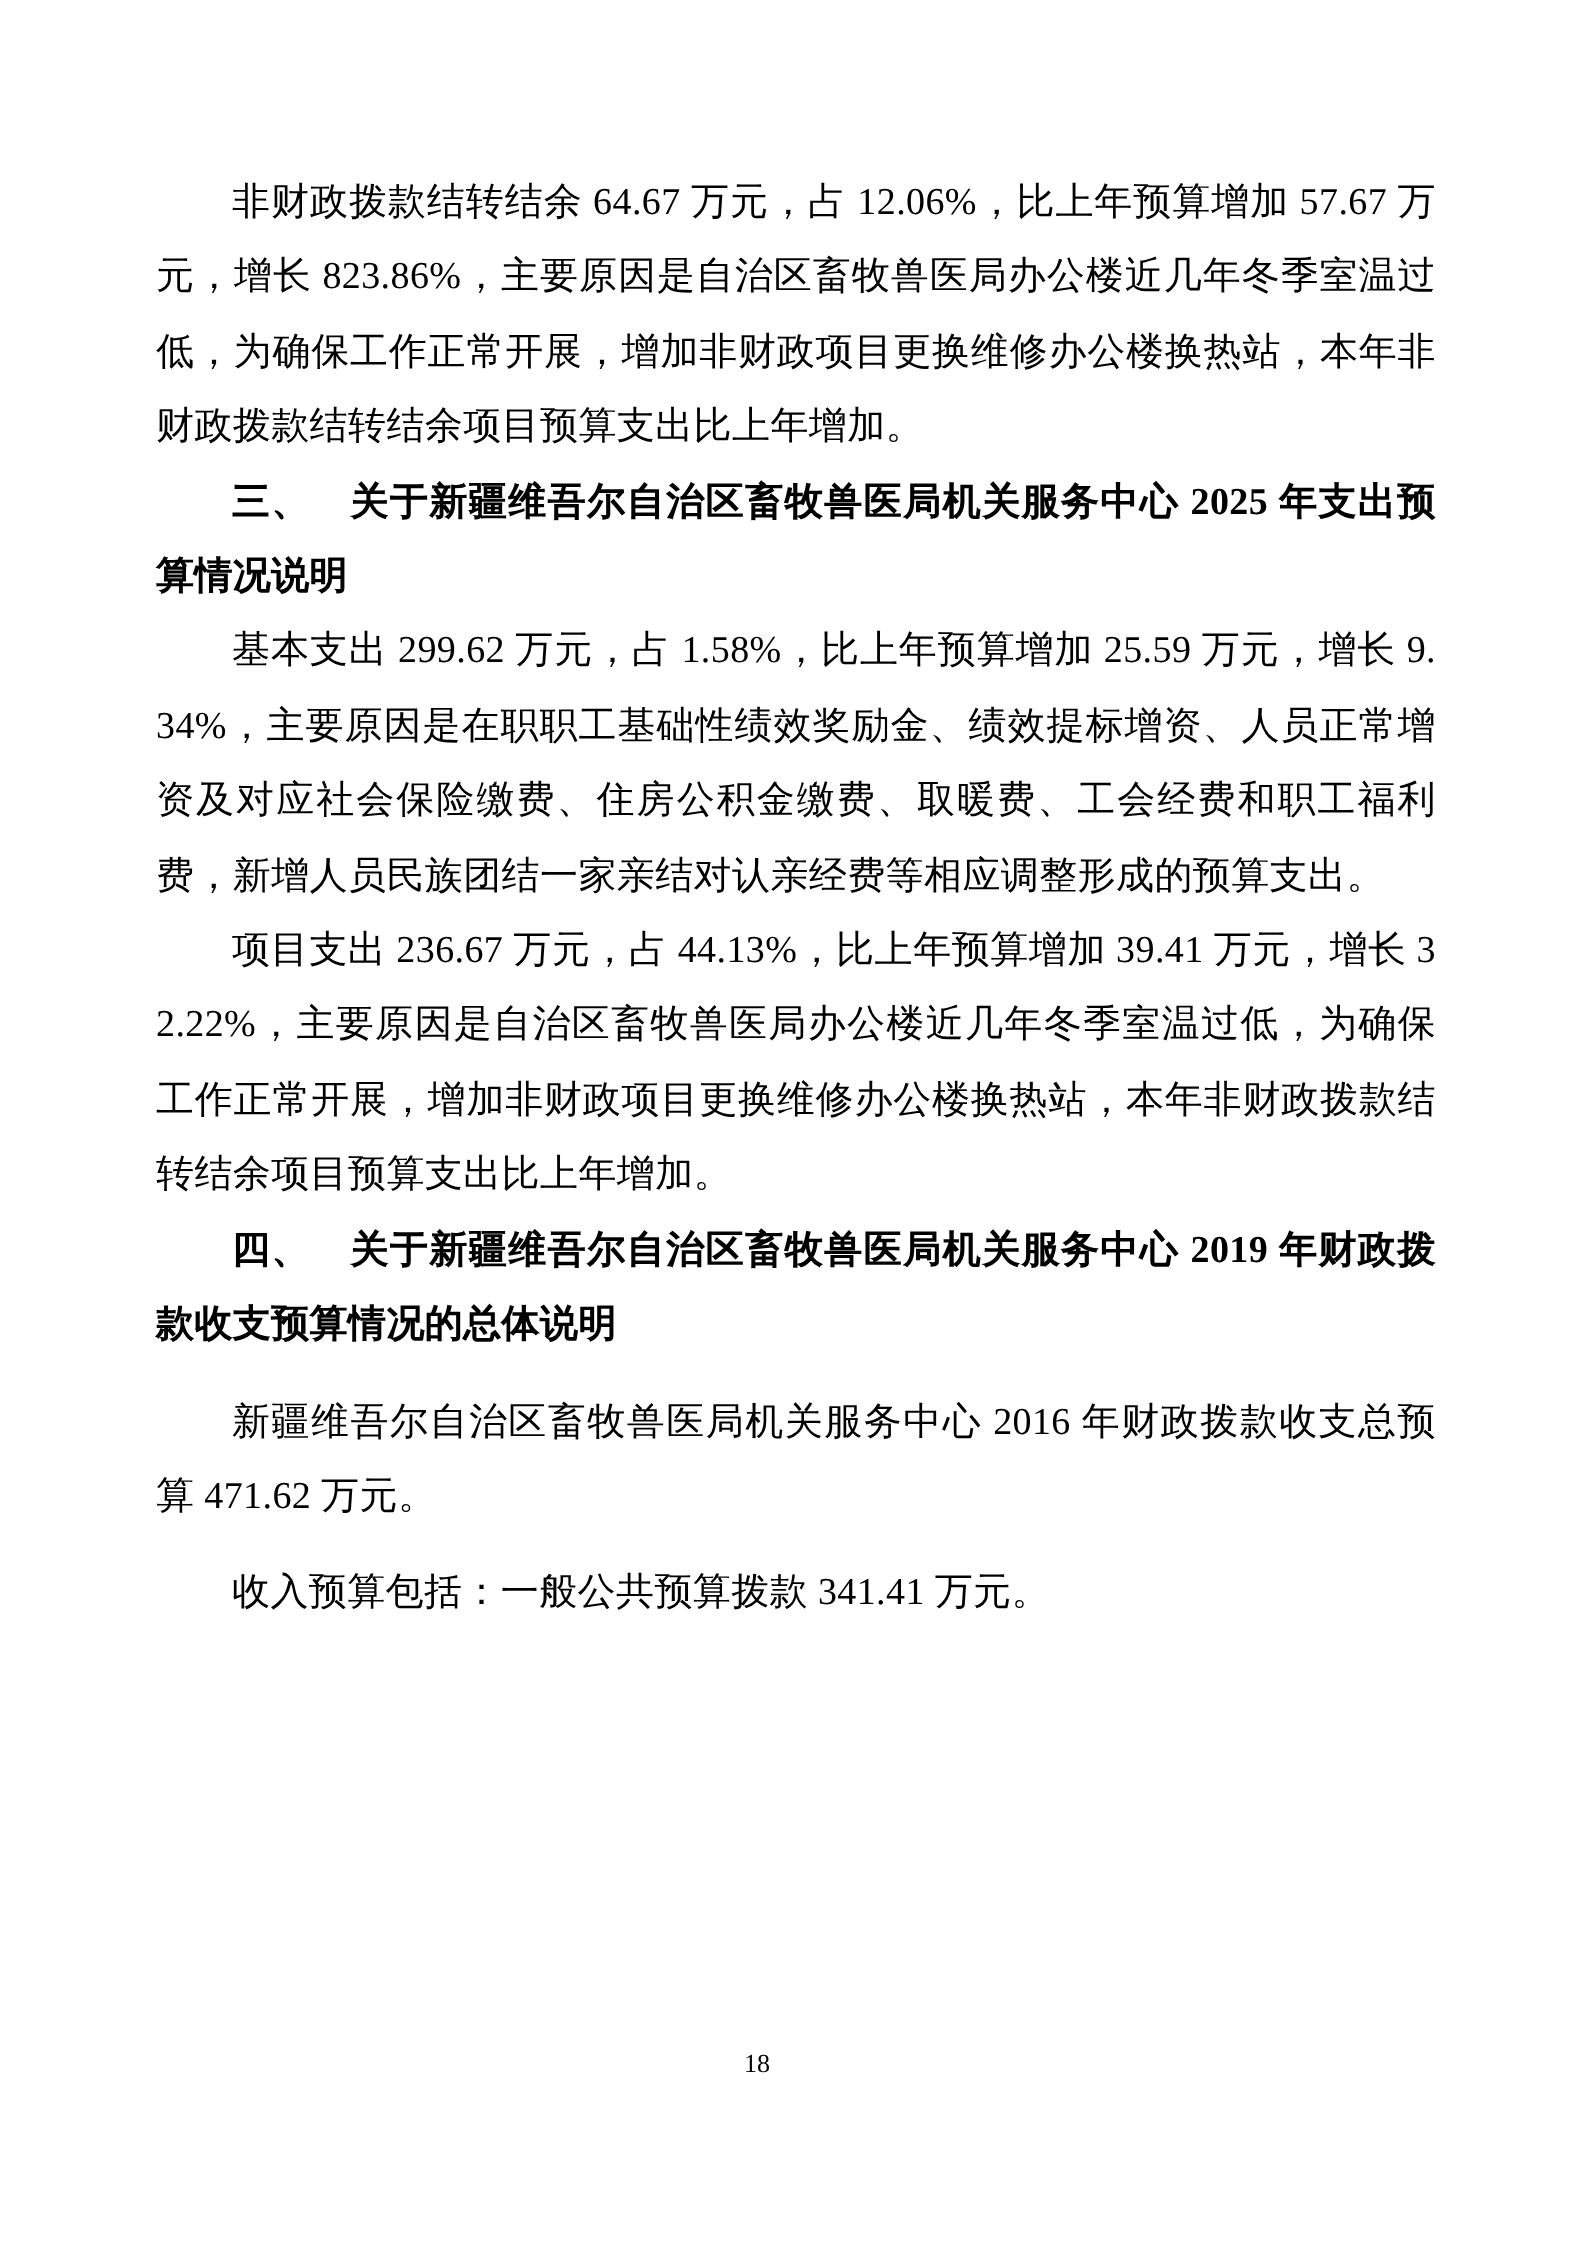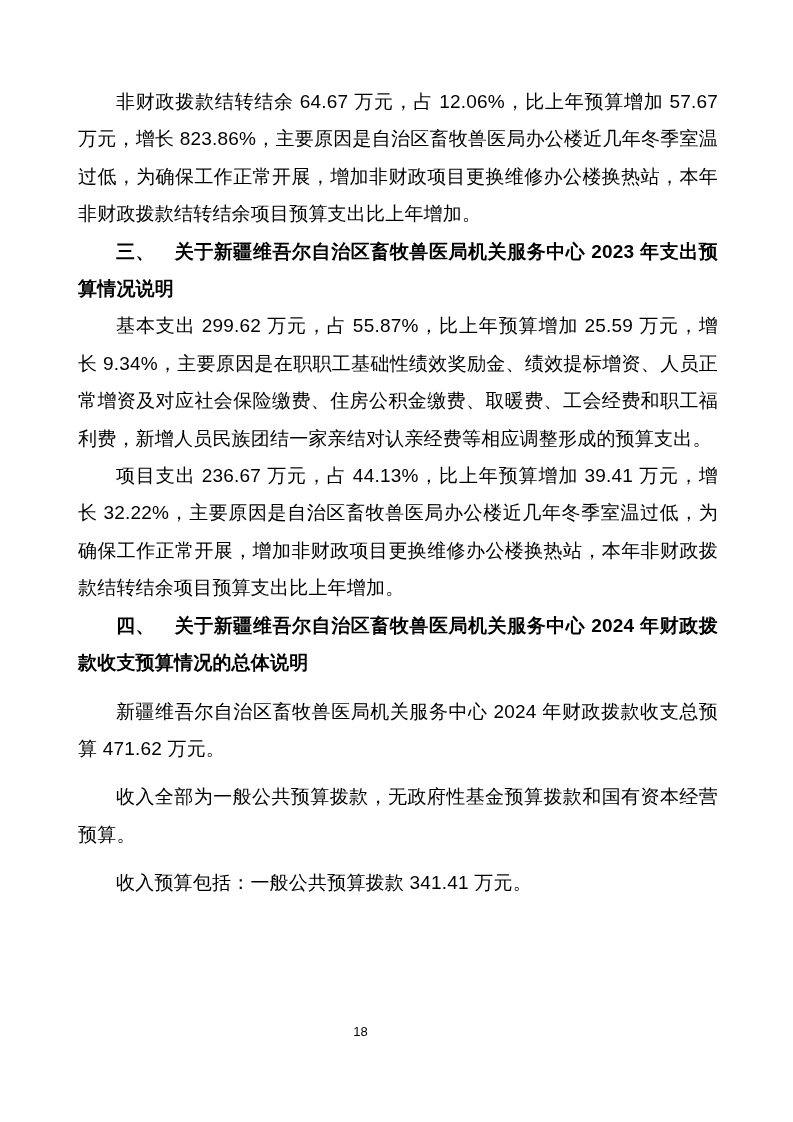--- a/index.html
+++ b/index.html
@@ -13,8 +13,9 @@
     height: 1122px;
     background: #ffffff;
     overflow: hidden;
-    font-family: Liberation Sans, sans-serif;
+    font-family: Liberation Serif, serif;
     color: #000000;
+    padding-left: 36px;
   }
   .content {
     position: absolute;

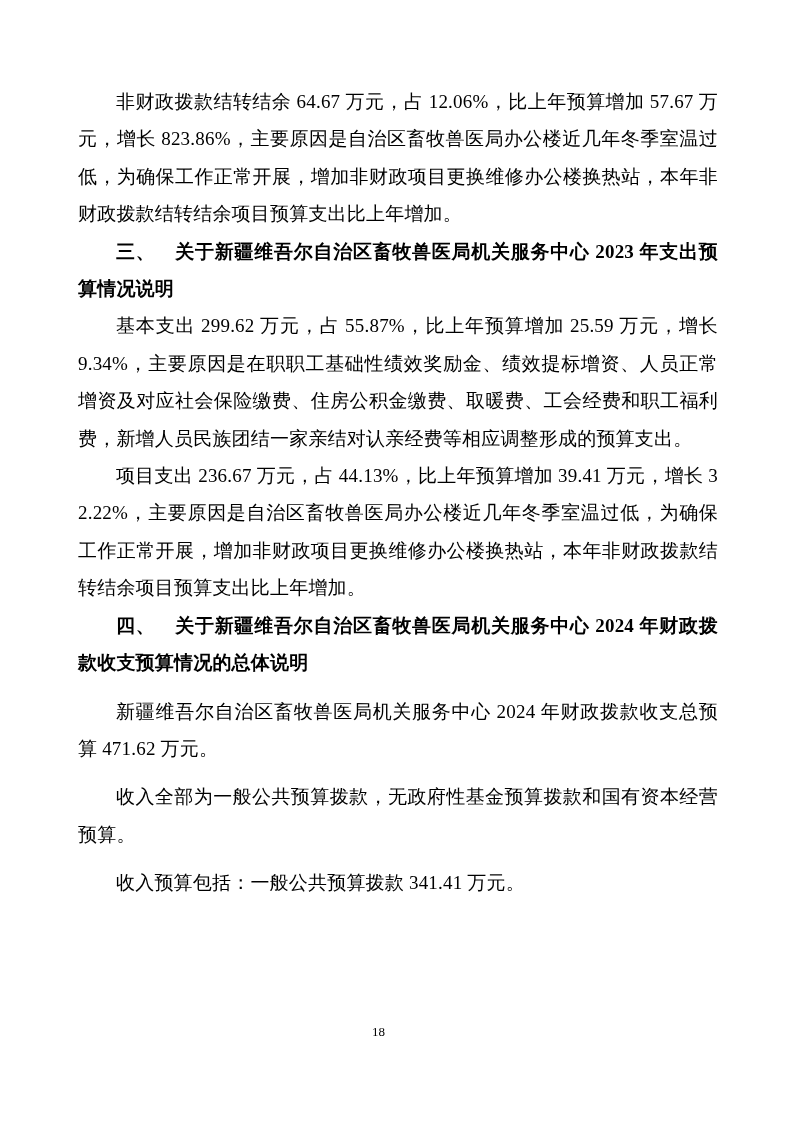--- a/index.html
+++ b/index.html
@@ -56,7 +56,7 @@
 <div class="page">
   <div class="content">
     <p class="para body">非财政拨款结转结余 64.67 万元，占 12.06%，比上年预算增加 57.67 万元，增长 823.86%，主要原因是自治区畜牧兽医局办公楼近几年冬季室温过低，为确保工作正常开展，增加非财政项目更换维修办公楼换热站，本年非财政拨款结转结余项目预算支出比上年增加。</p>
-    <p class="para heading">三、　关于新疆维吾尔自治区畜牧兽医局机关服务中心 2023 年支出预算情况说明</p>
+    <p class="para heading">三、　关于新疆维吾尔自治区畜牧兽医局机关服务中心 2025 年支出预算情况说明</p>
     <p class="para body">基本支出 299.62 万元，占 55.87%，比上年预算增加 25.59 万元，增长 9.34%，主要原因是在职职工基础性绩效奖励金、绩效提标增资、人员正常增资及对应社会保险缴费、住房公积金缴费、取暖费、工会经费和职工福利费，新增人员民族团结一家亲结对认亲经费等相应调整形成的预算支出。</p>
     <p class="para body">项目支出 236.67 万元，占 44.13%，比上年预算增加 39.41 万元，增长 32.22%，主要原因是自治区畜牧兽医局办公楼近几年冬季室温过低，为确保工作正常开展，增加非财政项目更换维修办公楼换热站，本年非财政拨款结转结余项目预算支出比上年增加。</p>
     <p class="para heading">四、　关于新疆维吾尔自治区畜牧兽医局机关服务中心 2024 年财政拨款收支预算情况的总体说明</p>

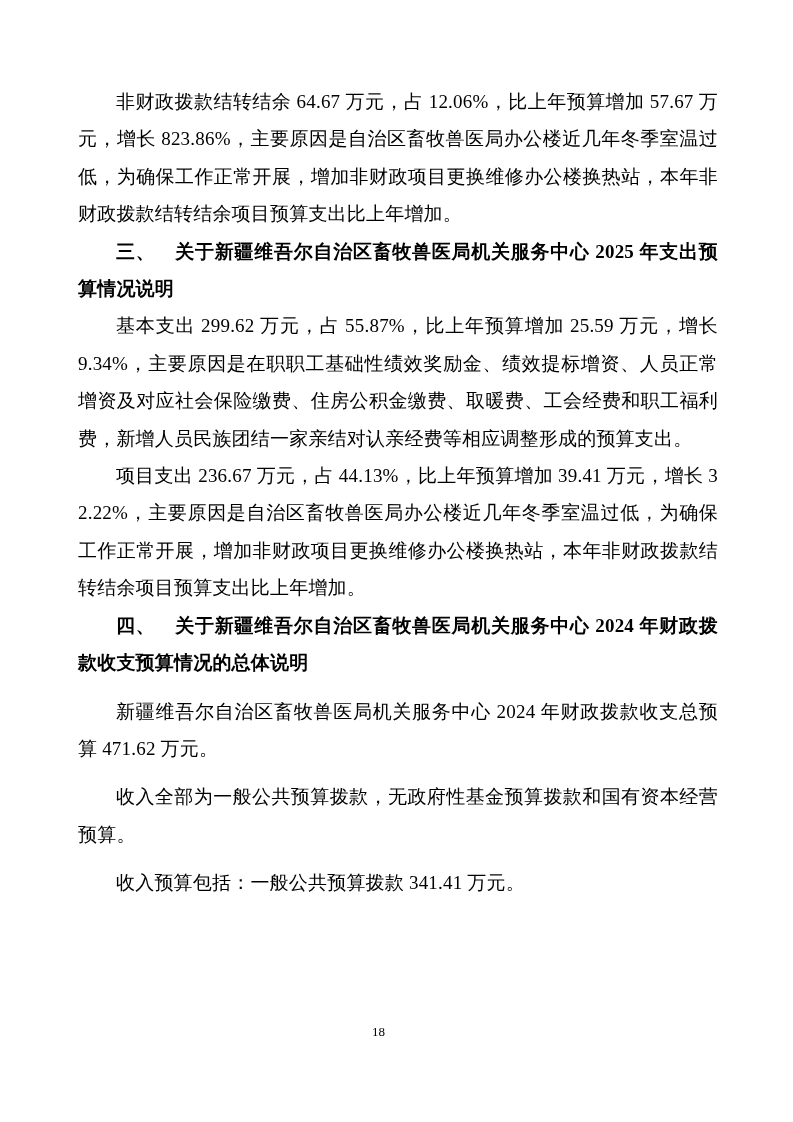--- a/index.html
+++ b/index.html
@@ -57,7 +57,7 @@
   <div class="content">
     <p class="para body">非财政拨款结转结余 64.67 万元，占 12.06%，比上年预算增加 57.67 万元，增长 823.86%，主要原因是自治区畜牧兽医局办公楼近几年冬季室温过低，为确保工作正常开展，增加非财政项目更换维修办公楼换热站，本年非财政拨款结转结余项目预算支出比上年增加。</p>
     <p class="para heading">三、　关于新疆维吾尔自治区畜牧兽医局机关服务中心 2025 年支出预算情况说明</p>
-    <p class="para body">基本支出 299.62 万元，占 55.87%，比上年预算增加 25.59 万元，增长 9.34%，主要原因是在职职工基础性绩效奖励金、绩效提标增资、人员正常增资及对应社会保险缴费、住房公积金缴费、取暖费、工会经费和职工福利费，新增人员民族团结一家亲结对认亲经费等相应调整形成的预算支出。</p>
+    <p class="para body">基本支出 299.62 万元，占 1.58%，比上年预算增加 25.59 万元，增长 9.34%，主要原因是在职职工基础性绩效奖励金、绩效提标增资、人员正常增资及对应社会保险缴费、住房公积金缴费、取暖费、工会经费和职工福利费，新增人员民族团结一家亲结对认亲经费等相应调整形成的预算支出。</p>
     <p class="para body">项目支出 236.67 万元，占 44.13%，比上年预算增加 39.41 万元，增长 32.22%，主要原因是自治区畜牧兽医局办公楼近几年冬季室温过低，为确保工作正常开展，增加非财政项目更换维修办公楼换热站，本年非财政拨款结转结余项目预算支出比上年增加。</p>
     <p class="para heading">四、　关于新疆维吾尔自治区畜牧兽医局机关服务中心 2024 年财政拨款收支预算情况的总体说明</p>
     <p class="para body sp-before">新疆维吾尔自治区畜牧兽医局机关服务中心 2024 年财政拨款收支总预算 471.62 万元。</p>

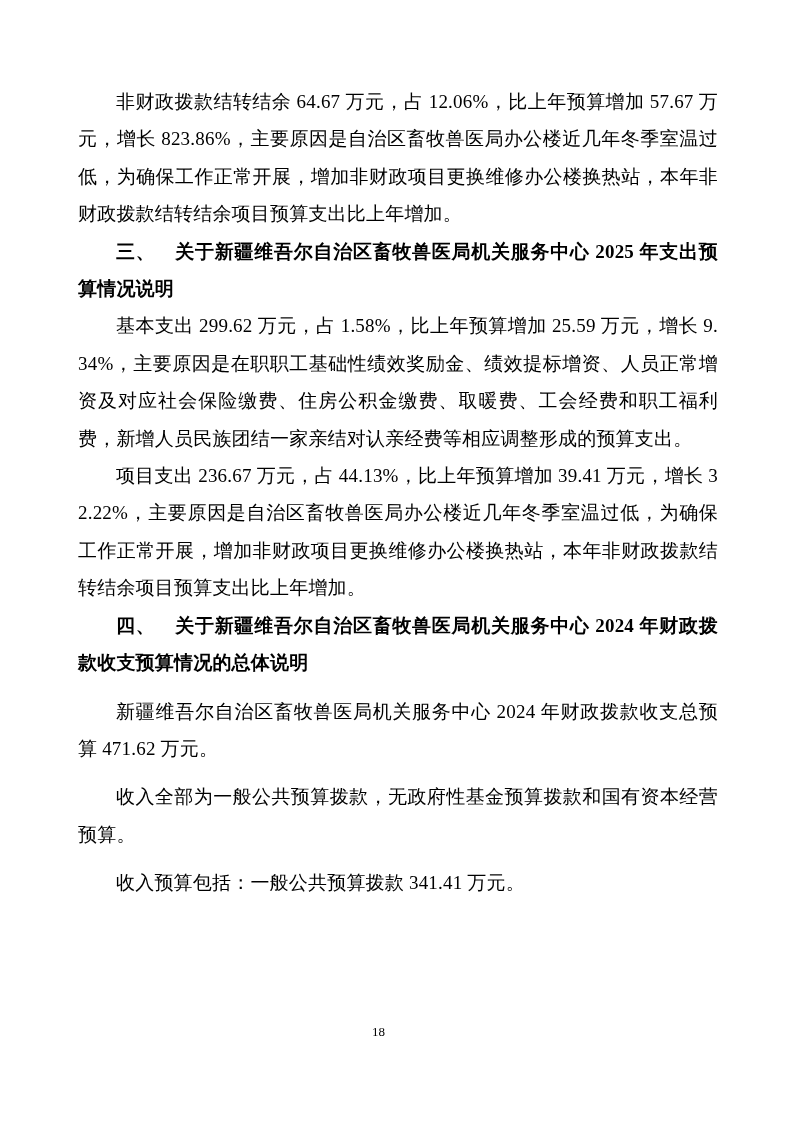--- a/index.html
+++ b/index.html
@@ -59,7 +59,7 @@
     <p class="para heading">三、　关于新疆维吾尔自治区畜牧兽医局机关服务中心 2025 年支出预算情况说明</p>
     <p class="para body">基本支出 299.62 万元，占 1.58%，比上年预算增加 25.59 万元，增长 9.34%，主要原因是在职职工基础性绩效奖励金、绩效提标增资、人员正常增资及对应社会保险缴费、住房公积金缴费、取暖费、工会经费和职工福利费，新增人员民族团结一家亲结对认亲经费等相应调整形成的预算支出。</p>
     <p class="para body">项目支出 236.67 万元，占 44.13%，比上年预算增加 39.41 万元，增长 32.22%，主要原因是自治区畜牧兽医局办公楼近几年冬季室温过低，为确保工作正常开展，增加非财政项目更换维修办公楼换热站，本年非财政拨款结转结余项目预算支出比上年增加。</p>
-    <p class="para heading">四、　关于新疆维吾尔自治区畜牧兽医局机关服务中心 2024 年财政拨款收支预算情况的总体说明</p>
+    <p class="para heading">四、　关于新疆维吾尔自治区畜牧兽医局机关服务中心 2019 年财政拨款收支预算情况的总体说明</p>
     <p class="para body sp-before">新疆维吾尔自治区畜牧兽医局机关服务中心 2024 年财政拨款收支总预算 471.62 万元。</p>
     <p class="para body sp-before">收入全部为一般公共预算拨款，无政府性基金预算拨款和国有资本经营预算。</p>
     <p class="para body sp-before">收入预算包括：一般公共预算拨款 341.41 万元。</p>

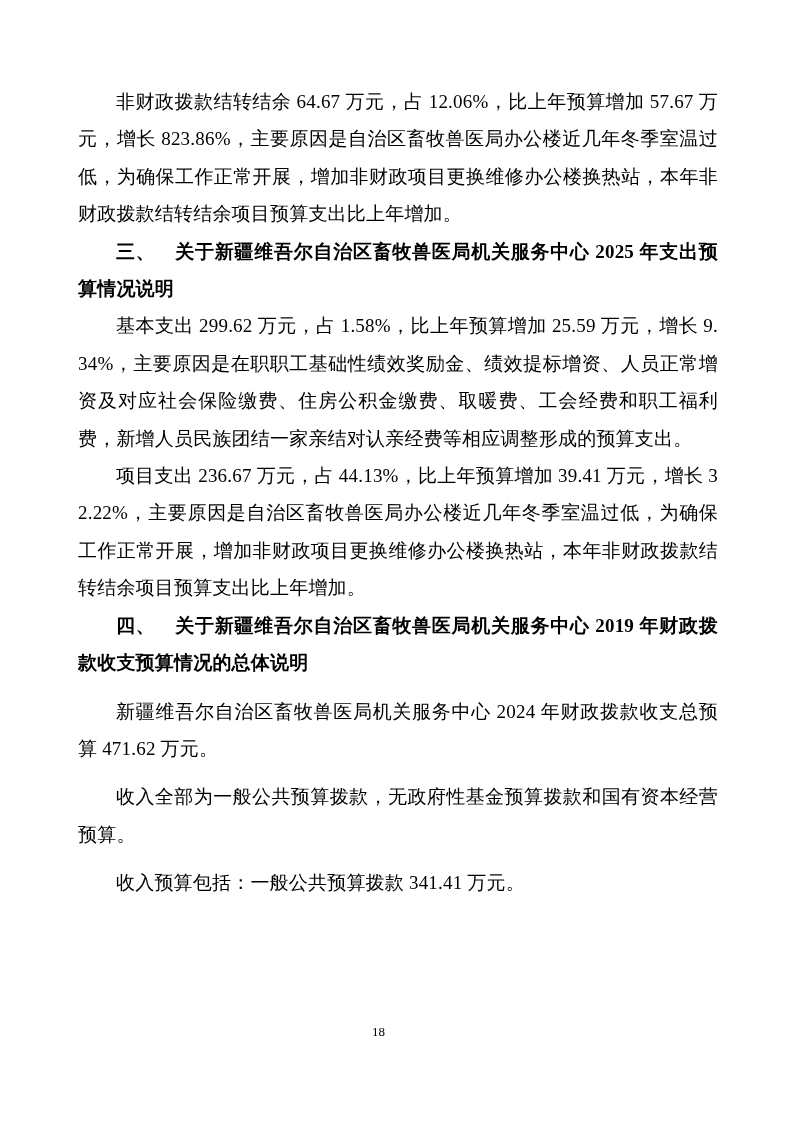--- a/index.html
+++ b/index.html
@@ -60,7 +60,7 @@
     <p class="para body">基本支出 299.62 万元，占 1.58%，比上年预算增加 25.59 万元，增长 9.34%，主要原因是在职职工基础性绩效奖励金、绩效提标增资、人员正常增资及对应社会保险缴费、住房公积金缴费、取暖费、工会经费和职工福利费，新增人员民族团结一家亲结对认亲经费等相应调整形成的预算支出。</p>
     <p class="para body">项目支出 236.67 万元，占 44.13%，比上年预算增加 39.41 万元，增长 32.22%，主要原因是自治区畜牧兽医局办公楼近几年冬季室温过低，为确保工作正常开展，增加非财政项目更换维修办公楼换热站，本年非财政拨款结转结余项目预算支出比上年增加。</p>
     <p class="para heading">四、　关于新疆维吾尔自治区畜牧兽医局机关服务中心 2019 年财政拨款收支预算情况的总体说明</p>
-    <p class="para body sp-before">新疆维吾尔自治区畜牧兽医局机关服务中心 2024 年财政拨款收支总预算 471.62 万元。</p>
+    <p class="para body sp-before">新疆维吾尔自治区畜牧兽医局机关服务中心 2016 年财政拨款收支总预算 471.62 万元。</p>
     <p class="para body sp-before">收入全部为一般公共预算拨款，无政府性基金预算拨款和国有资本经营预算。</p>
     <p class="para body sp-before">收入预算包括：一般公共预算拨款 341.41 万元。</p>
   </div>

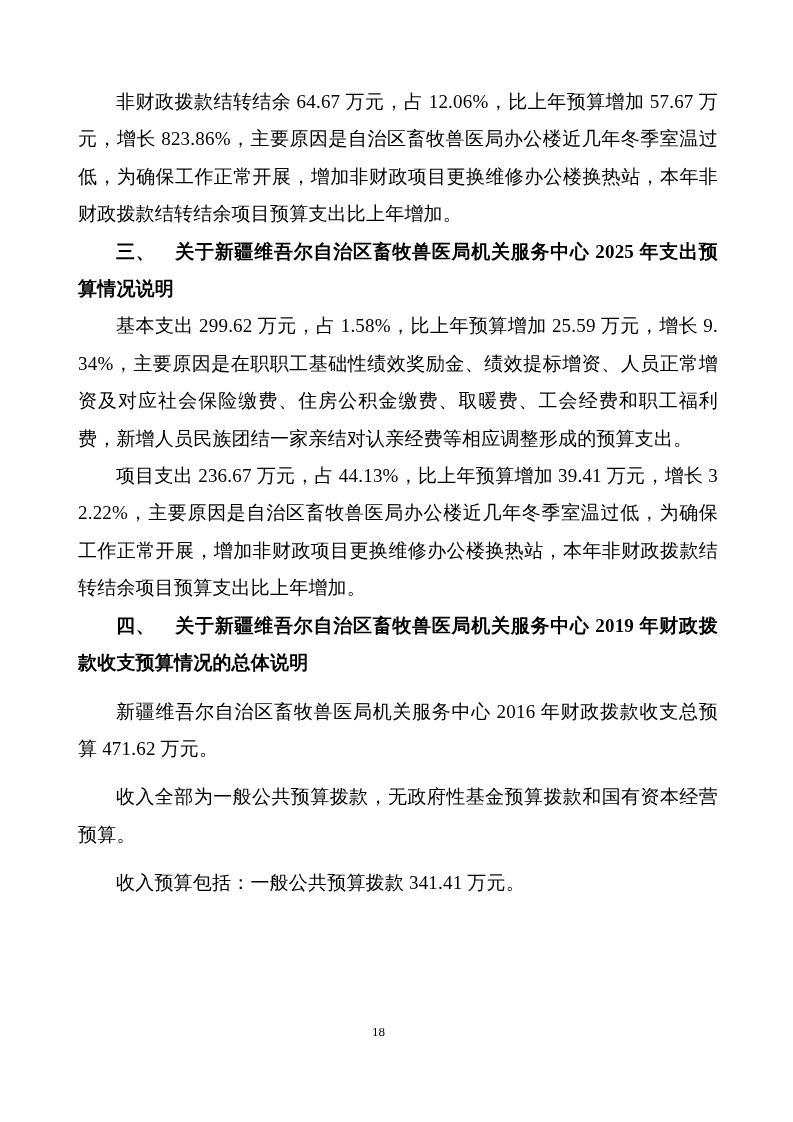--- a/index.html
+++ b/index.html
@@ -61,7 +61,6 @@
     <p class="para body">项目支出 236.67 万元，占 44.13%，比上年预算增加 39.41 万元，增长 32.22%，主要原因是自治区畜牧兽医局办公楼近几年冬季室温过低，为确保工作正常开展，增加非财政项目更换维修办公楼换热站，本年非财政拨款结转结余项目预算支出比上年增加。</p>
     <p class="para heading">四、　关于新疆维吾尔自治区畜牧兽医局机关服务中心 2019 年财政拨款收支预算情况的总体说明</p>
     <p class="para body sp-before">新疆维吾尔自治区畜牧兽医局机关服务中心 2016 年财政拨款收支总预算 471.62 万元。</p>
-    <p class="para body sp-before">收入全部为一般公共预算拨款，无政府性基金预算拨款和国有资本经营预算。</p>
     <p class="para body sp-before">收入预算包括：一般公共预算拨款 341.41 万元。</p>
   </div>
 

